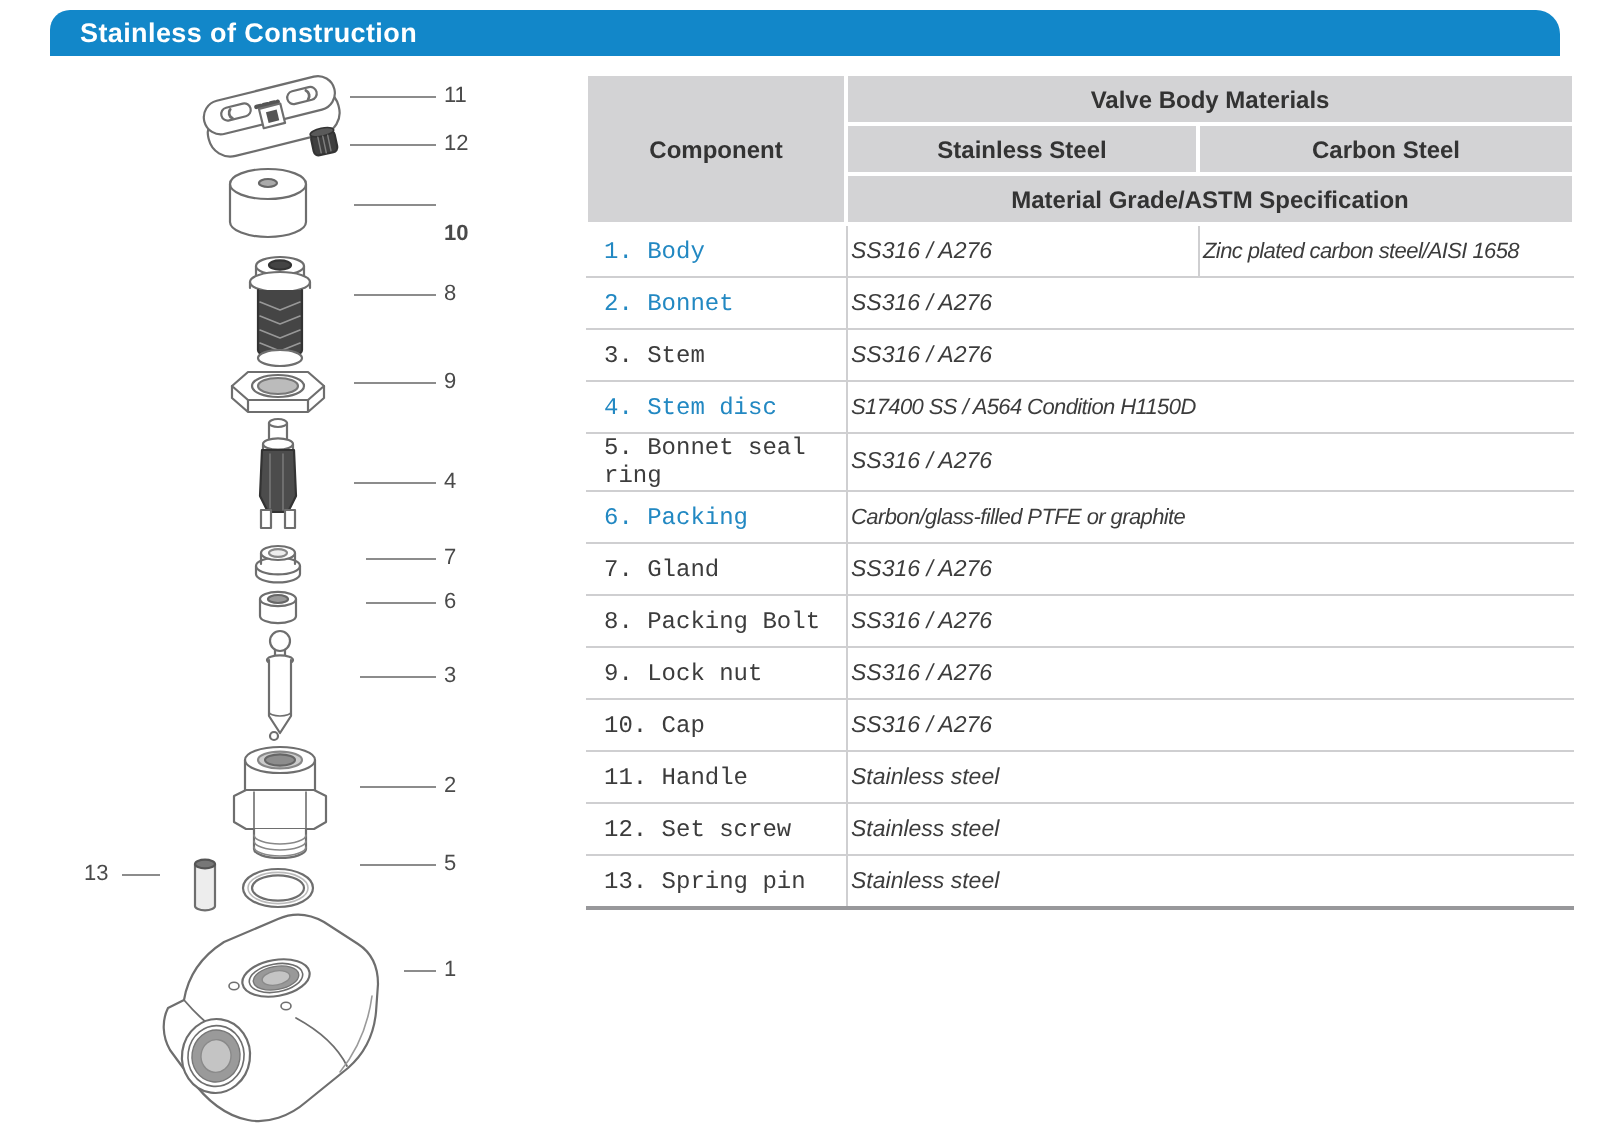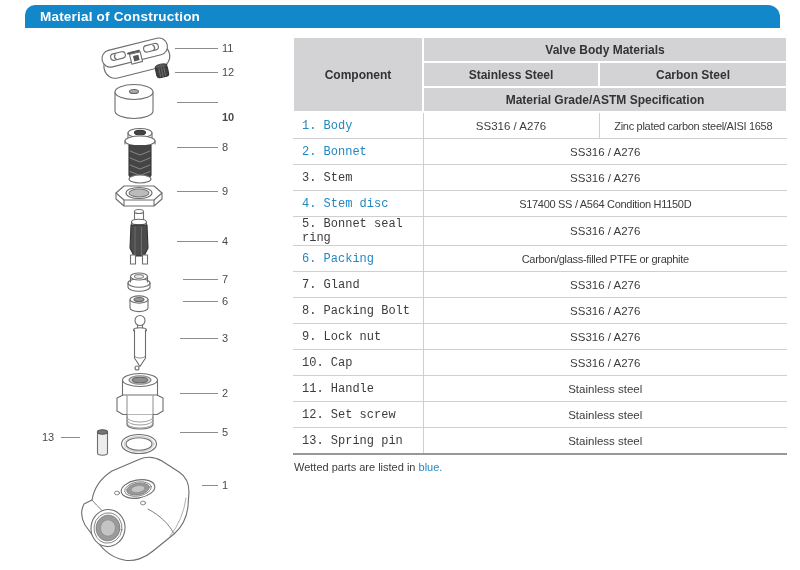--- a/index.html
+++ b/index.html
@@ -65,7 +65,7 @@
 <div class="page">
 
   <div class="banner">
-    <span>Material of Construction</span>
+    <span>Stainless of Construction</span>
   </div>
 
   <svg class="diagram" width="800" height="570" viewBox="0 0 800 570" fill="none" stroke="#6e6e6e" stroke-width="1.1" stroke-linejoin="round" stroke-linecap="round">

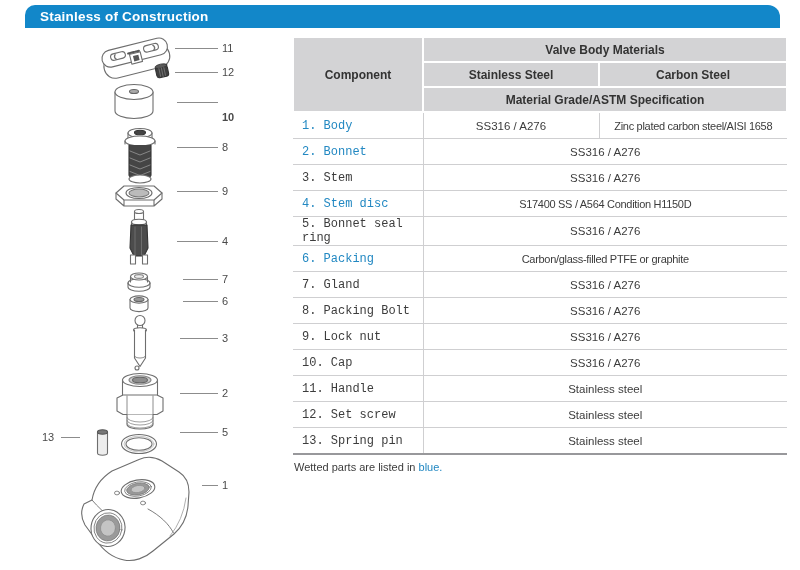--- a/index.html
+++ b/index.html
@@ -50,7 +50,7 @@
     border-right:1px solid #cfcfd1; font-size:12px;font-family:Liberation Mono, monospace;
   }
   table.spec td.comp.wet { color:var(--wetted,#2288c2); }
-  table.spec td.val { text-align:center; font-size:11.5px; white-space:nowrap; }
+  table.spec td.val { font-size:11.5px; white-space:nowrap;font-style:italic; }
   table.spec td.val.tight { font-size:11px; letter-spacing:-0.3px; }
   table.spec td.val.mid { border-right:1px solid #cfcfd1; }
   table.spec tbody tr:last-child td { border-bottom:2px solid #98989b; }

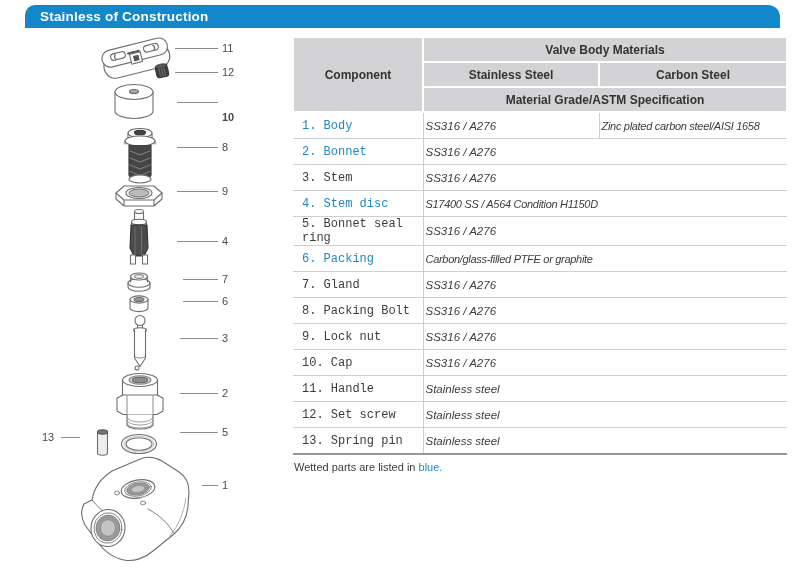--- a/index.html
+++ b/index.html
@@ -295,9 +295,6 @@
           </tr>
         </tbody>
     </table>
-    <div class="footnote">
-      <span>Wetted parts are listed in </span><span class="hl">blue.</span>
-    </div>
   </div>
 
 </div>

